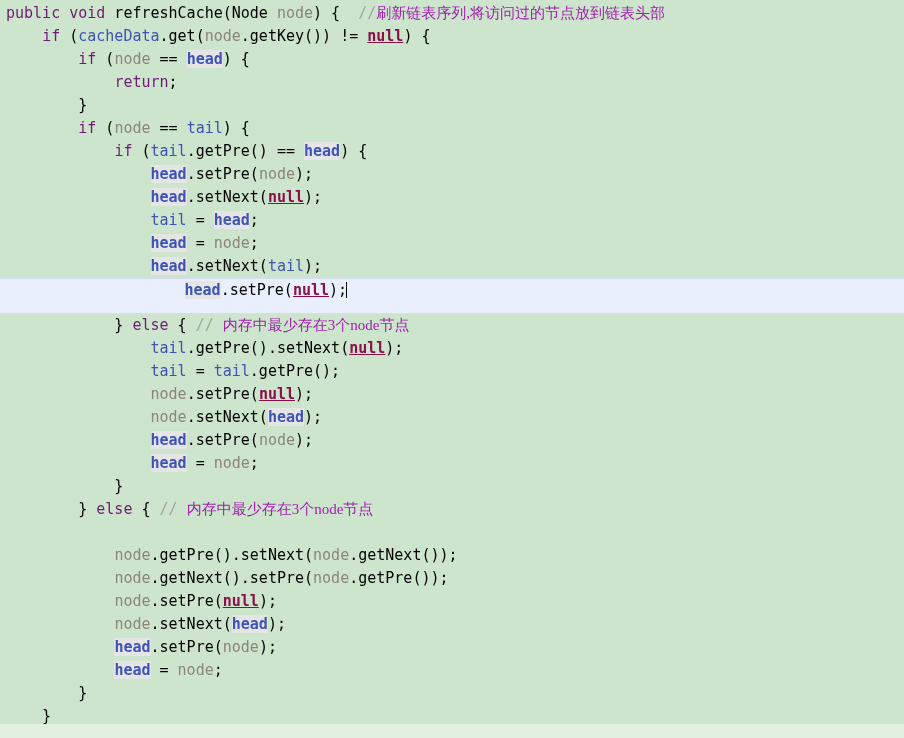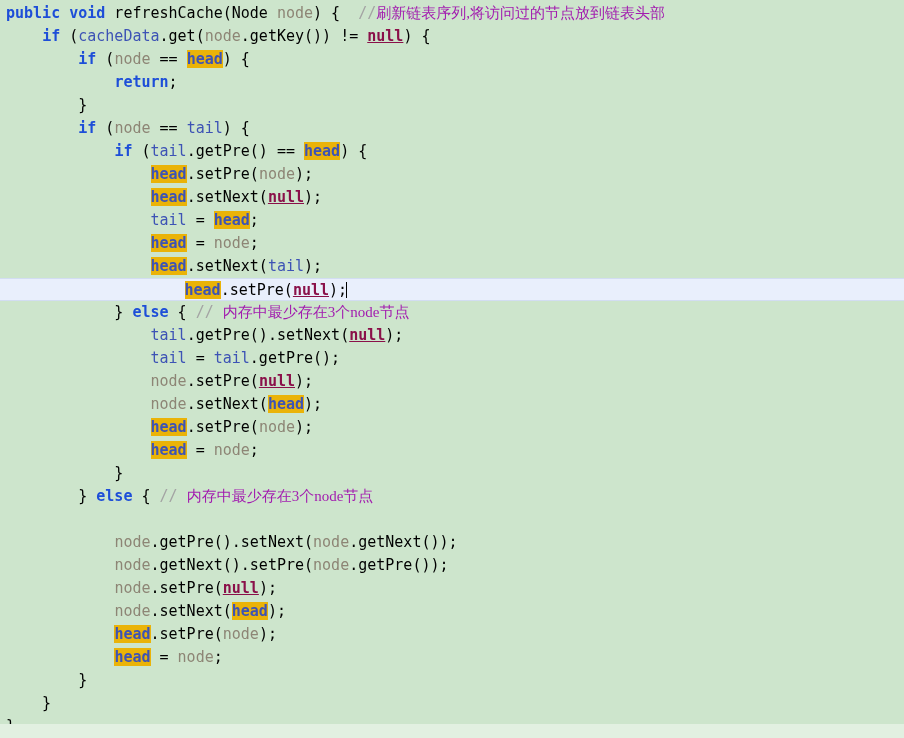--- a/index.html
+++ b/index.html
@@ -49,7 +49,7 @@
   }
 
   
-  .kw      { color: #1d4ed8; font-weight: bold; }   
+  .kw      { color: #701a75; font-weight: normal; }   
   .fld     { color: #3d53b5; font-weight: normal; }   
   .fldhl   { color: #3d53b5; font-weight: bold; background: #eab308; }
   .param   { color: #8d8575; }                      

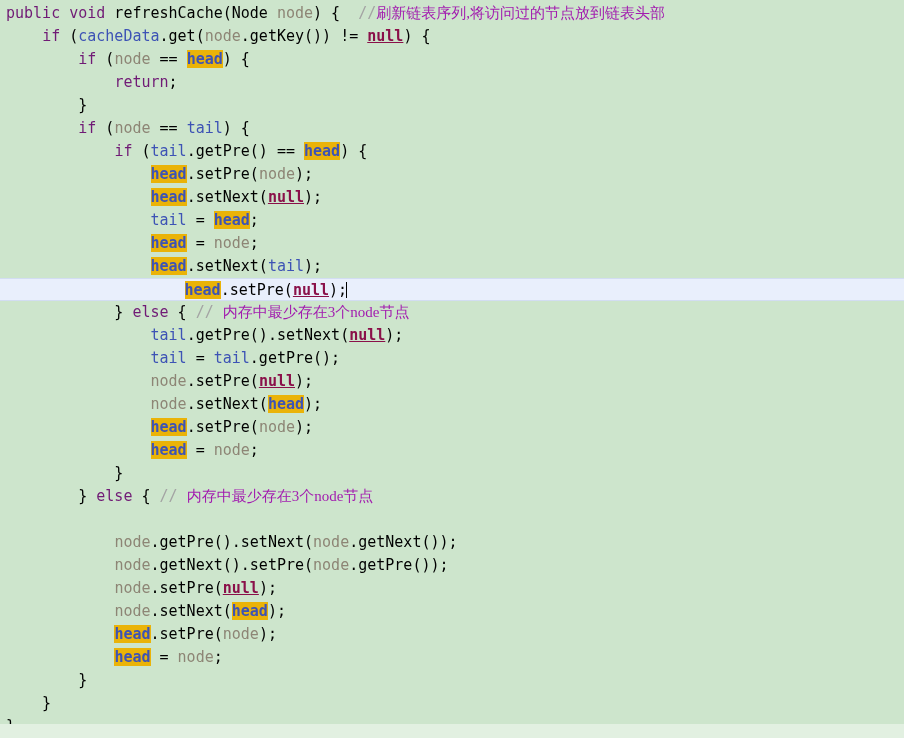--- a/index.html
+++ b/index.html
@@ -51,7 +51,7 @@
   
   .kw      { color: #701a75; font-weight: normal; }   
   .fld     { color: #3d53b5; font-weight: normal; }   
-  .fldhl   { color: #3d53b5; font-weight: bold; background: #eab308; }
+  .fldhl   { color: #3d53b5; font-weight: bold; background: #e5e5e5; }
   .param   { color: #8d8575; }                      
   .lit     { color: #8a1049; font-weight: bold; text-decoration: underline; }   
   .type    { color: #000000; }                      

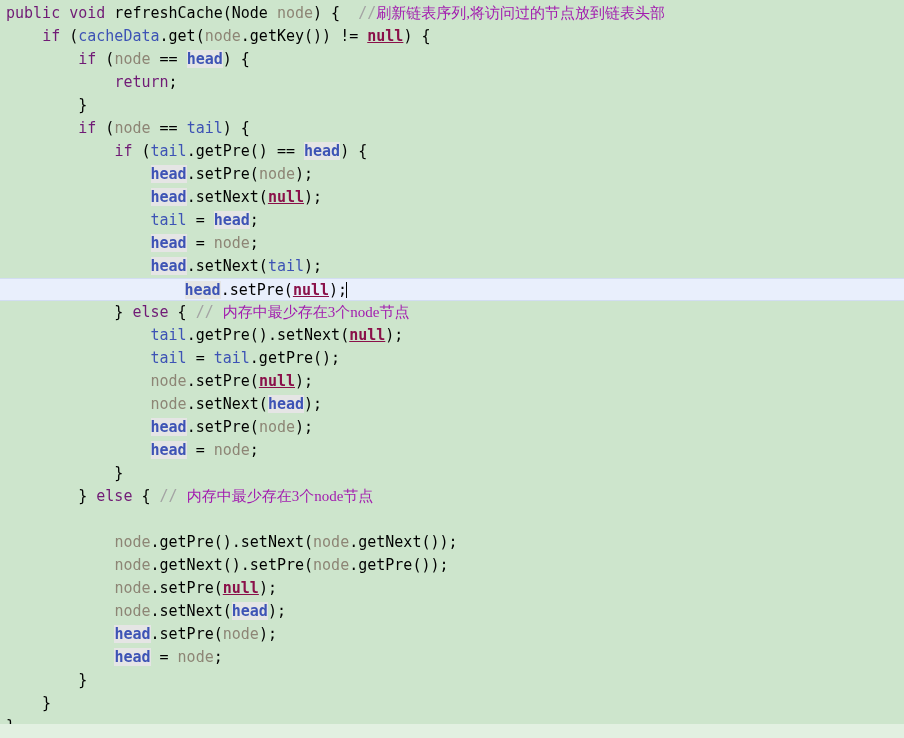--- a/index.html
+++ b/index.html
@@ -44,7 +44,7 @@
     background: #e9effc;
     border-top: 1px solid #d2ddf2;
     border-bottom: 1px solid #d2ddf2;
-    height: 23px;
+    height: 36px;
     padding-left: 40px;
   }
 

